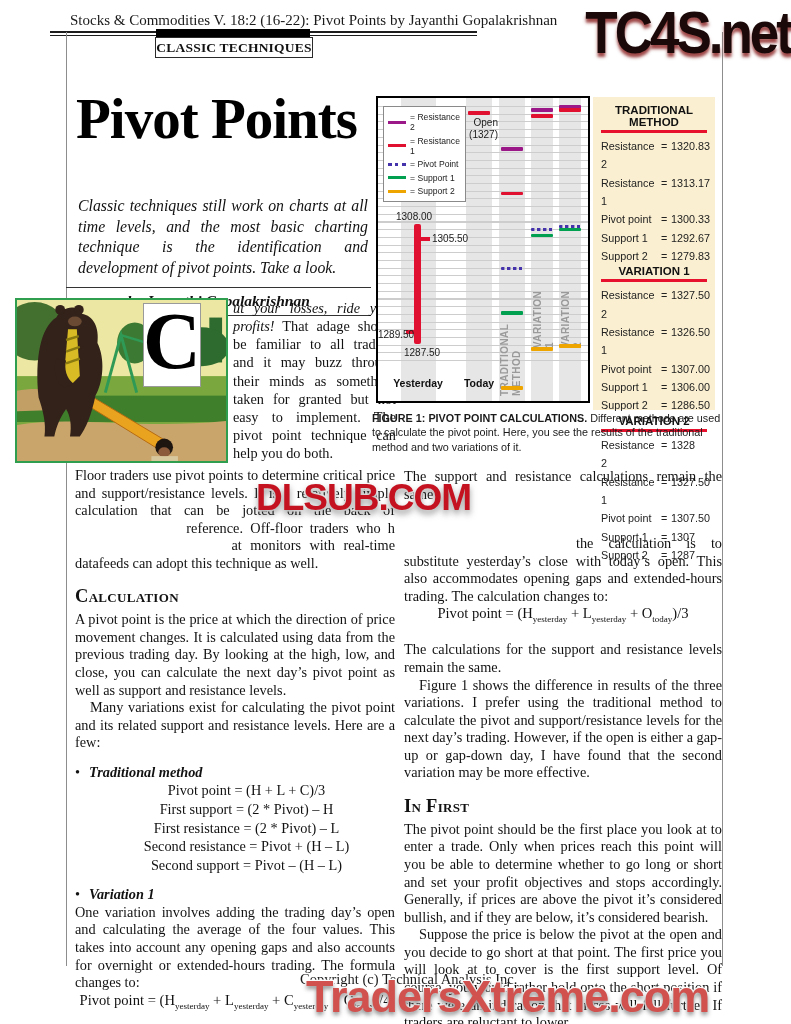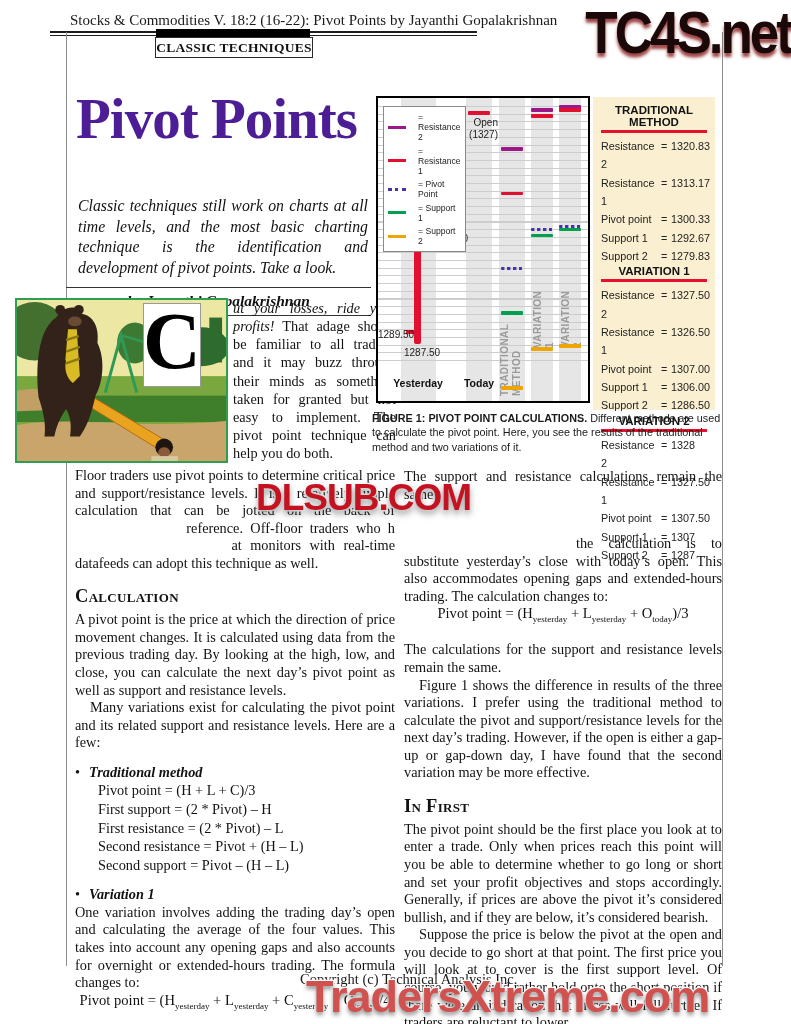--- a/index.html
+++ b/index.html
@@ -22,7 +22,7 @@
   .badge-box{left:155px;top:37px;width:158px;height:21px;border:1px solid #2a2a2a;background:#fff;
     display:flex;align-items:center;justify-content:center;font-weight:bold;font-size:13.5px;letter-spacing:.2px}
 
-  .title{left:76px;top:86px;font-size:57px;font-weight:bold;letter-spacing:-1px;color:#4c1d95}
+  .title{left:76px;top:86px;font-size:57px;font-weight:bold;letter-spacing:-1px;color:#000000}
   .deck{left:78px;top:196px;width:290px;font-style:italic;font-size:15.8px;line-height:1.3;text-align:justify}
   .byline-wrap{left:66px;top:287px;width:305px;border-top:1px solid #333;border-bottom:1px solid #333;
     padding:4px 0 5px;text-align:center;font-weight:bold;font-style:italic;font-size:15.5px}

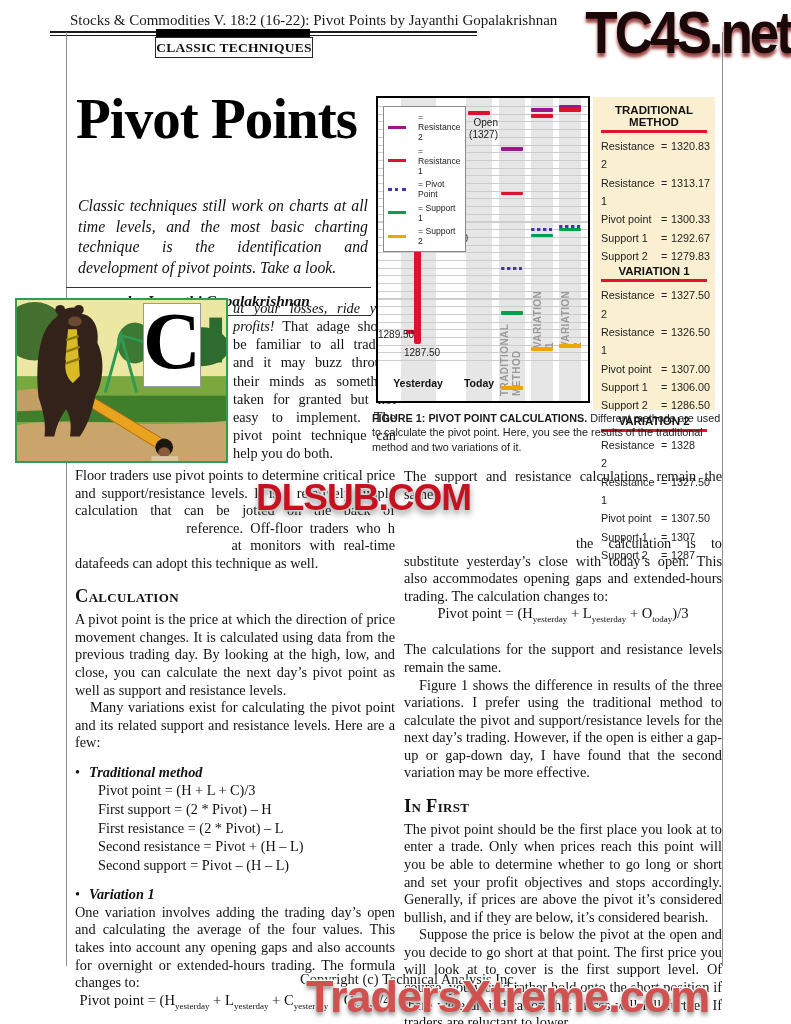--- a/index.html
+++ b/index.html
@@ -57,7 +57,7 @@
     background:repeating-linear-gradient(to bottom,#cdcdcd 0 1px,transparent 1px 7.7px)}
   .legend{position:absolute;left:5px;top:8px;width:83px;background:#fff;border:1px solid #8a8a8a;
     padding:5px 4px;display:flex;flex-direction:column;gap:3.5px;z-index:4}
-  .legrow{display:flex;align-items:center;gap:12px;font-family:"Liberation Sans",sans-serif;font-size:8.6px;color:#222}
+  .legrow{display:flex;align-items:center;gap:4px;font-family:"Liberation Sans",sans-serif;font-size:8.6px;color:#222}
   .swatch{width:18px;height:3px;flex:0 0 18px}
   .swatch.dotted{height:0;background:none!important;border-top:3px dotted}
   .mark{position:absolute;width:22px;height:3.5px;border-radius:1px;z-index:3}

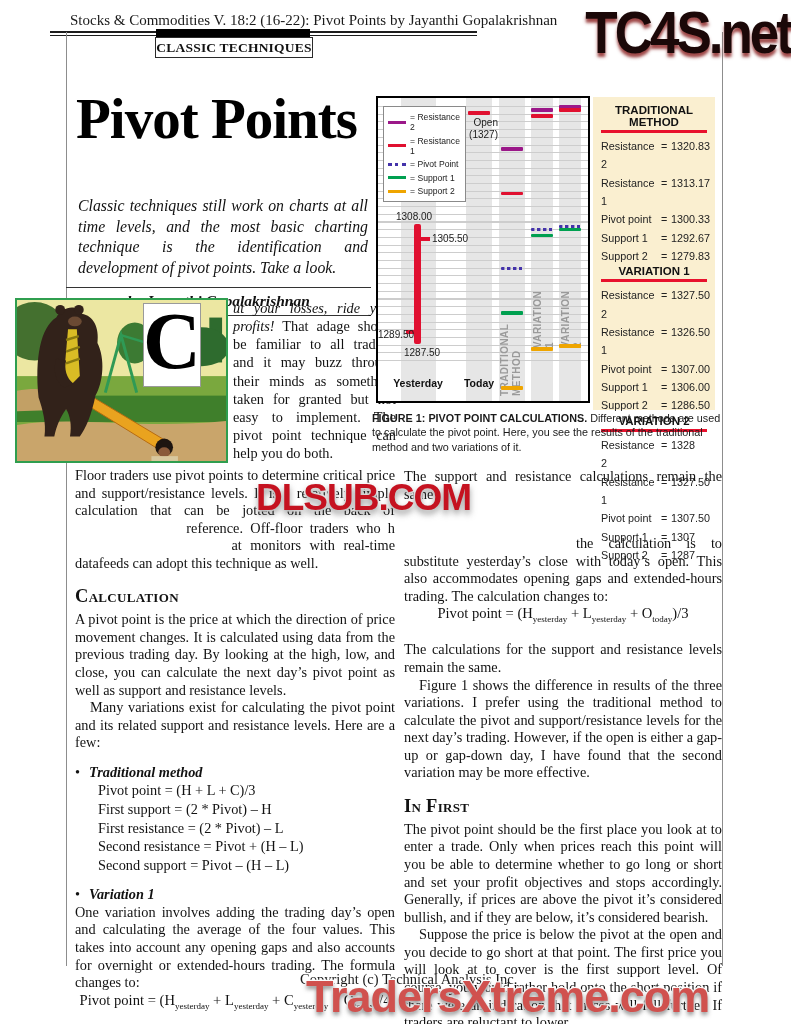--- a/index.html
+++ b/index.html
@@ -46,7 +46,7 @@
   .indent-cover{text-indent:172px}
   .bullet-row{display:flex;gap:9px;margin-top:12px;text-align:left}
   .bullet-title{font-weight:bold;font-style:italic}
-  .flines{margin-left:23px;text-align:left;line-height:1.3}
+  .flines{margin-left:23px;text-align:center;line-height:1.3}
   .formula{margin:13px 0 0 17px;text-align:center;font-size:14.6px}
   .formula sub{font-size:9px}
 

